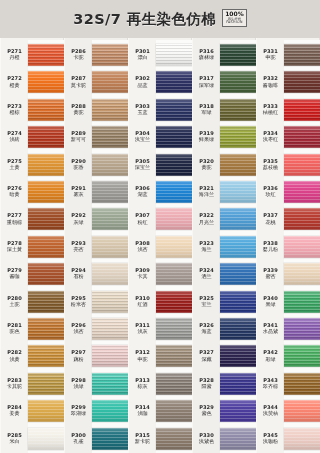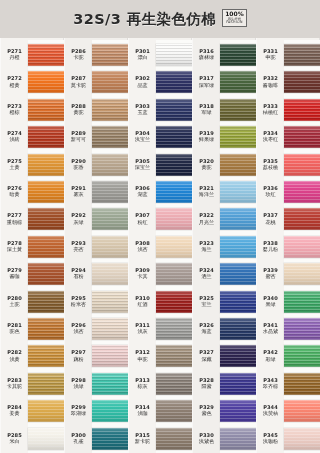--- a/index.html
+++ b/index.html
@@ -97,7 +97,7 @@
 <div id="page">
 
   <div class="header">
-    <span class="title">32S/3 再生染色仿棉</span>
+    <span class="title">32S/7 再生染色仿棉</span>
     <span class="badge">
       <span class="b1">100%</span>
       <span class="b2">再生纤维</span>

